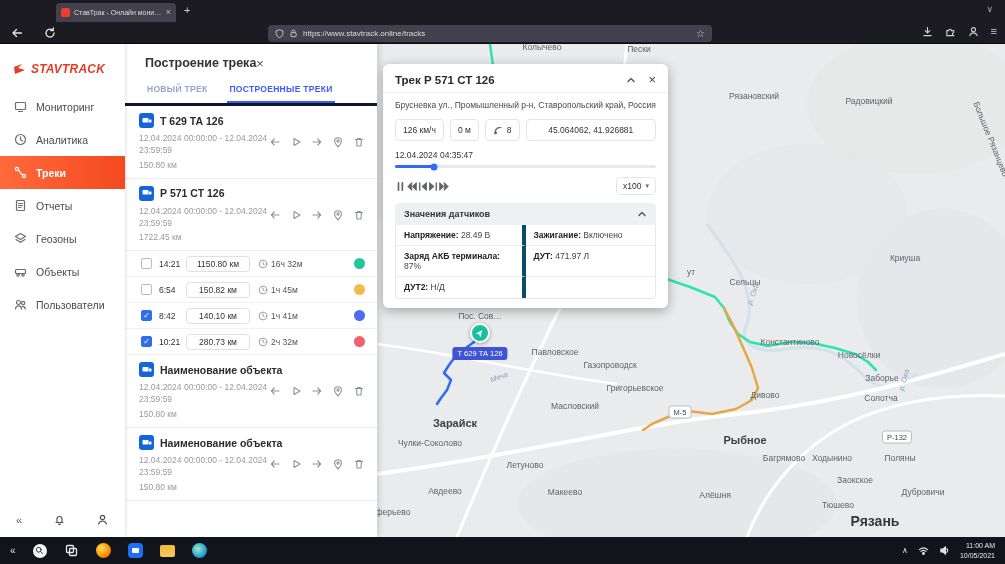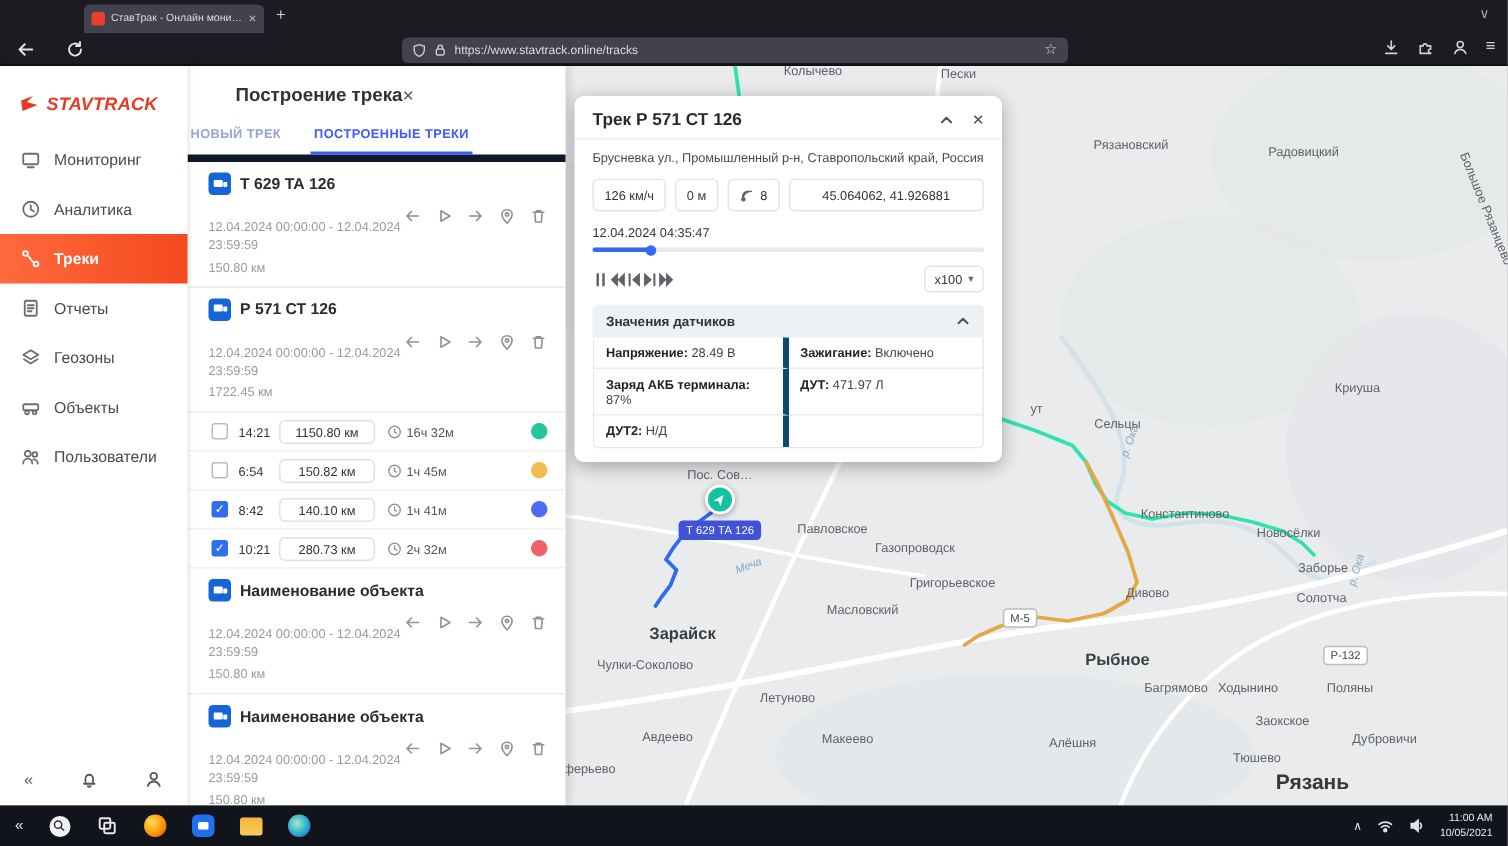--- a/index.html
+++ b/index.html
@@ -39,7 +39,7 @@
 .sb-collapse{font-size:11px;color:#555}
 
 #tracks-panel{width:252px;flex:none;background:#fff;position:relative;z-index:20;box-shadow:2px 0 6px rgba(0,0,0,.14);display:flex;flex-direction:column}
-.tp-header{display:flex;justify-content:flex-start;align-items:center;padding:12px 16px 8px 32px}
+.tp-header{display:flex;justify-content:flex-start;align-items:center;padding:12px 16px 8px 20px}
 .tp-title{font-size:12.5px;font-weight:700;color:#333}
 .tp-close{font-size:13px;color:#555;line-height:1}
 .tp-tabs{display:flex;gap:18px;border-bottom:5px solid #0f172a}

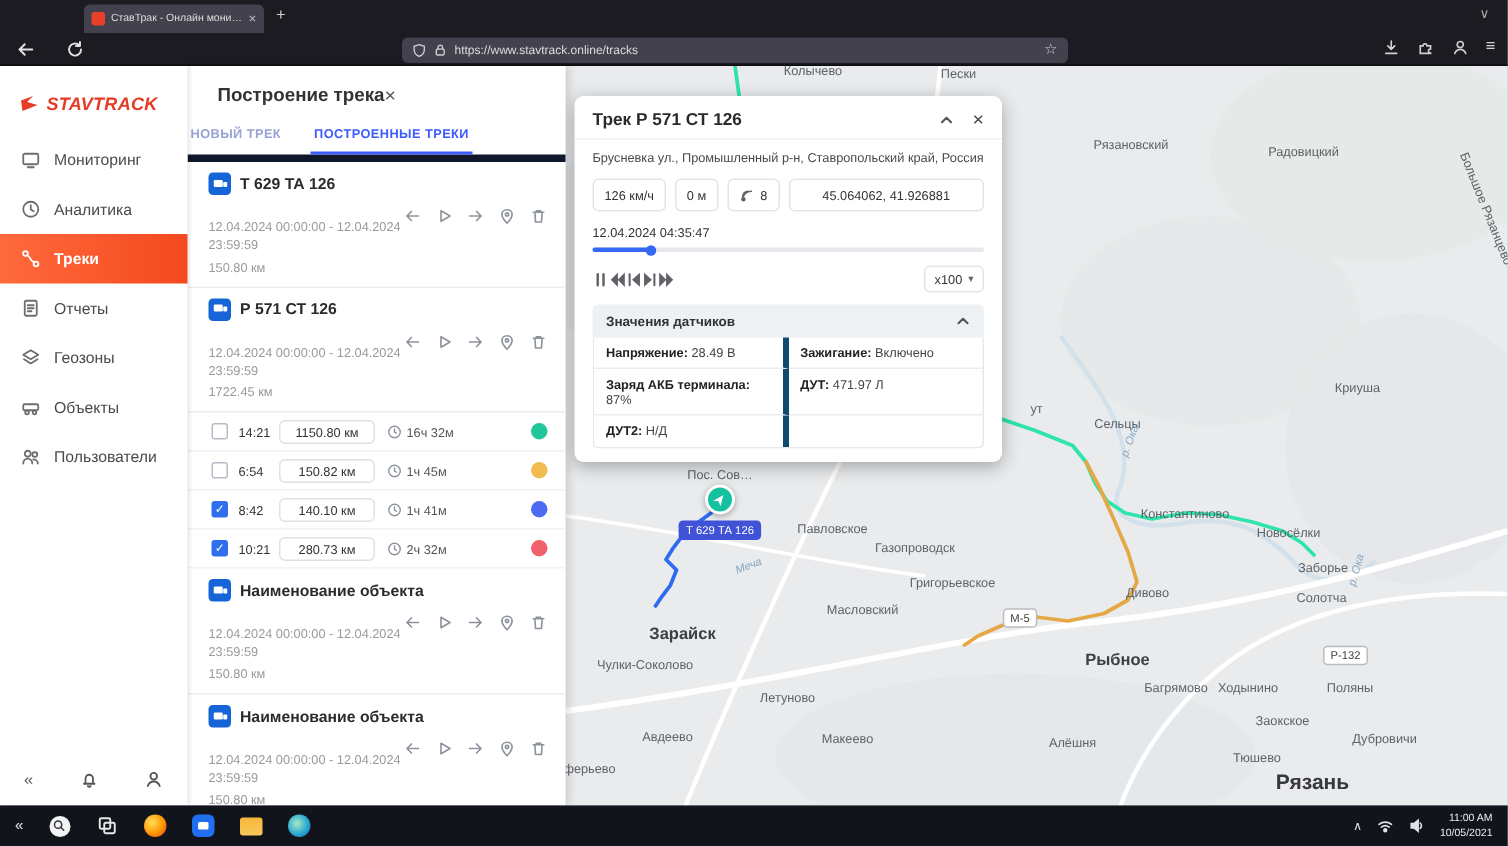--- a/index.html
+++ b/index.html
@@ -42,7 +42,7 @@
 .tp-header{display:flex;justify-content:flex-start;align-items:center;padding:12px 16px 8px 20px}
 .tp-title{font-size:12.5px;font-weight:700;color:#333}
 .tp-close{font-size:13px;color:#555;line-height:1}
-.tp-tabs{display:flex;gap:18px;border-bottom:5px solid #0f172a}
+.tp-tabs{display:flex;gap:18px;padding-left:20px;border-bottom:3px solid #0f172a}
 .tp-tab{font-size:8.5px;font-weight:700;letter-spacing:.3px;color:#98a3d4;padding:6px 2px 7px;cursor:pointer;border-bottom:2px solid transparent;white-space:nowrap}
 .tp-tab.active{color:#3d5afe;border-bottom-color:#3d5afe}
 .cards{flex:1;overflow:hidden}

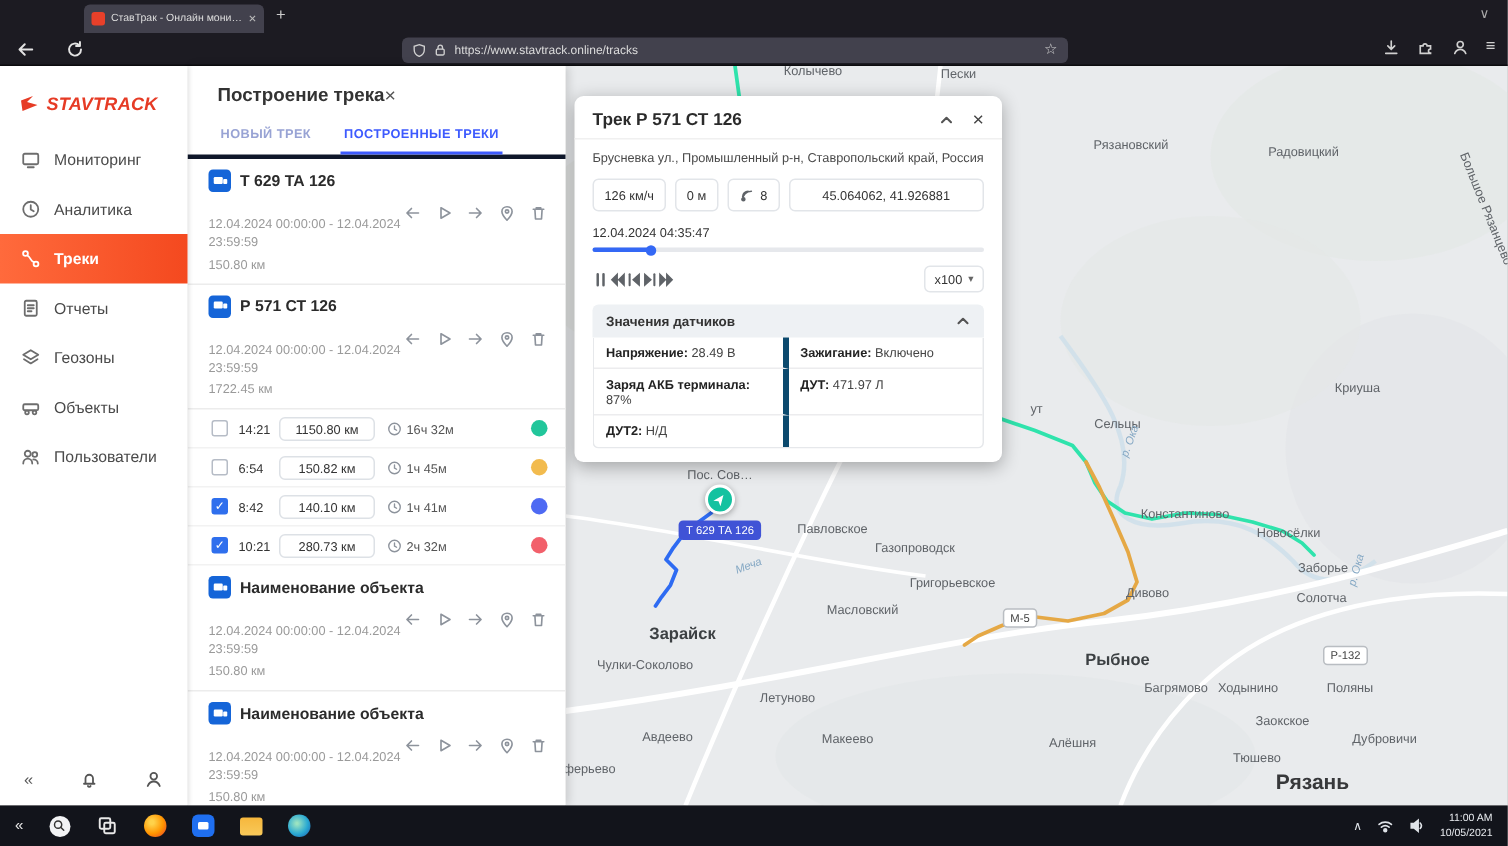--- a/index.html
+++ b/index.html
@@ -52,7 +52,7 @@
 .veh-ic svg{width:10px;height:10px}
 .card-name{font-size:10.5px;font-weight:700;color:#2b2b2b}
 .card-mid{display:flex;align-items:flex-start}
-.card-dates{font-size:8.5px;color:#9a9a9a;line-height:1.4;margin-top:16px}
+.card-dates{font-size:8.5px;color:#9a9a9a;line-height:1.4;margin-top:5px}
 .card-dist{font-size:8.5px;color:#9a9a9a;margin-top:3px}
 .actions{margin-left:auto;display:flex;gap:9px;align-items:center;margin-top:8px;padding-right:2px}
 .act svg{width:12px;height:12px;fill:none;stroke:#8d939c;stroke-width:1.1;stroke-linecap:round;stroke-linejoin:round}

